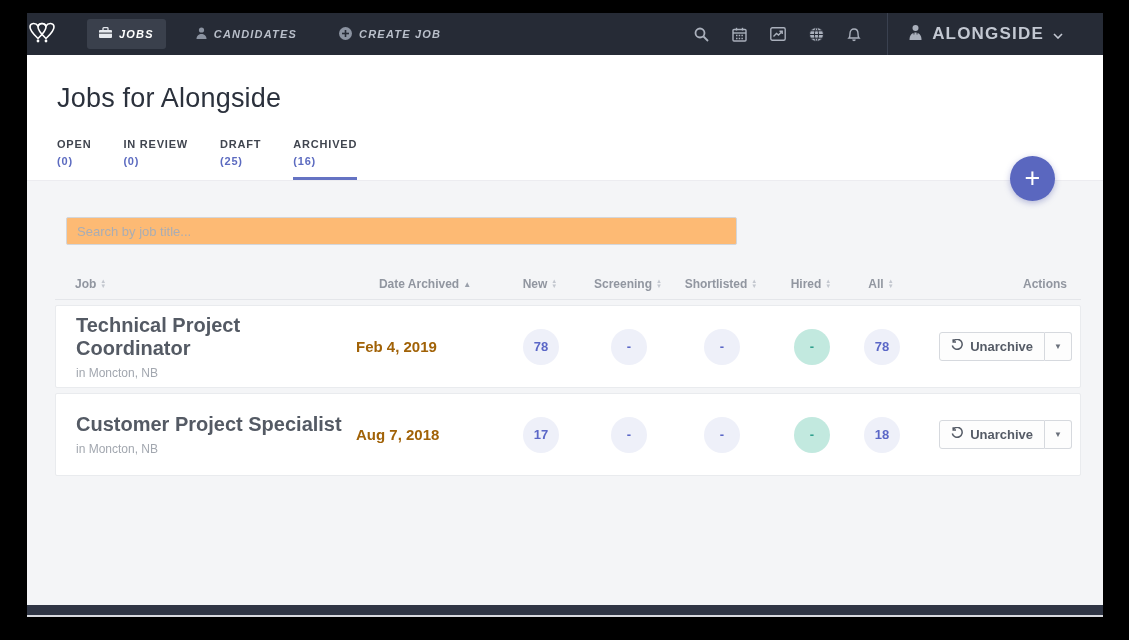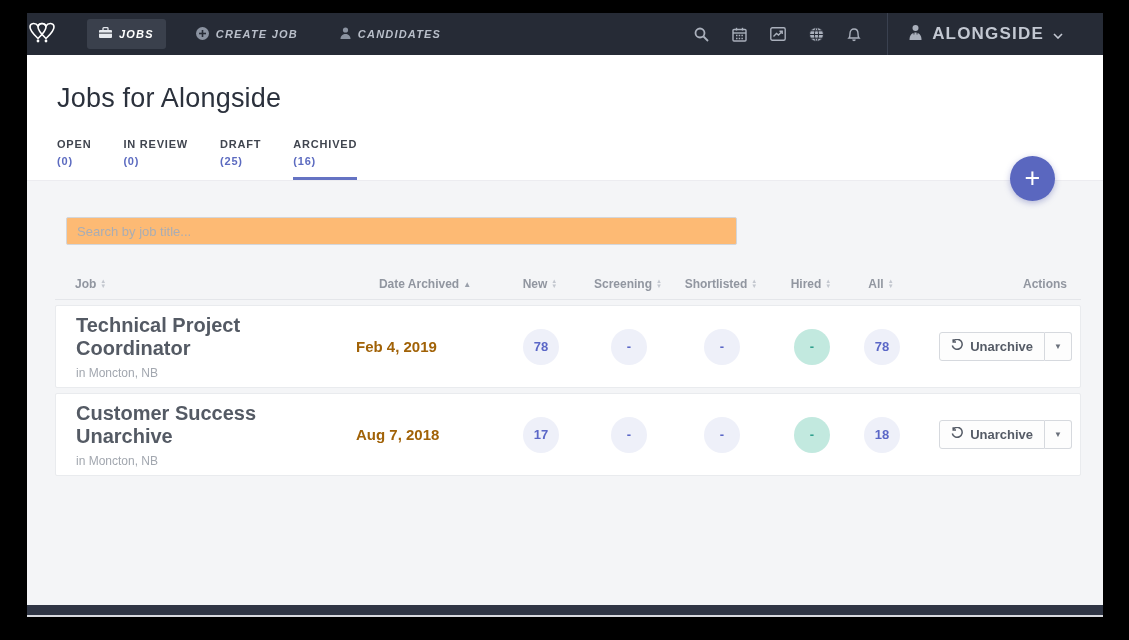--- a/index.html
+++ b/index.html
@@ -102,6 +102,15 @@
       </div>
       <div class="nav-item">
         <span class="icon">
+          <svg width="11" height="12" viewBox="0 0 11 12" fill="#8b93a1">
+            <circle cx="5.5" cy="3" r="2.6"></circle>
+            <path d="M0.5 12 C0.5 8.5,3 7,5.5 7 C8 7,10.5 8.5,10.5 12 Z"></path>
+          </svg>
+        </span>
+        <span>CANDIDATES</span>
+      </div>
+      <div class="nav-item">
+        <span class="icon">
           <svg width="13" height="13" viewBox="0 0 13 13">
             <circle cx="6.5" cy="6.5" r="6.5" fill="#8b93a1"></circle>
             <rect x="5.7" y="3" width="1.6" height="7" fill="#262b36"></rect>
@@ -109,15 +118,6 @@
           </svg>
         </span>
         <span>CREATE JOB</span>
-      </div>
-      <div class="nav-item">
-        <span class="icon">
-          <svg width="11" height="12" viewBox="0 0 11 12" fill="#8b93a1">
-            <circle cx="5.5" cy="3" r="2.6"></circle>
-            <path d="M0.5 12 C0.5 8.5,3 7,5.5 7 C8 7,10.5 8.5,10.5 12 Z"></path>
-          </svg>
-        </span>
-        <span>CANDIDATES</span>
       </div>
     </div>
 

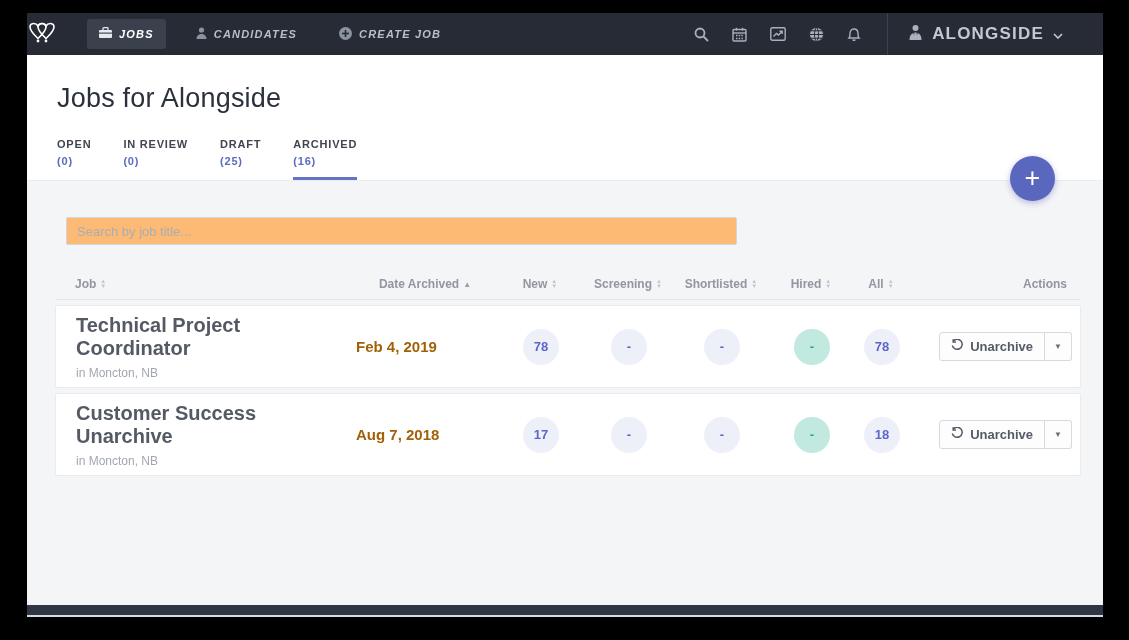--- a/index.html
+++ b/index.html
@@ -304,7 +304,7 @@
 
       <div class="tgrid trow">
         <div class="job-cell">
-          <div class="job-title">Customer Success Unarchive</div>
+          <div class="job-title">Customer Project Specialist</div>
           <div class="job-loc">in Moncton, NB</div>
         </div>
         <div class="cell-center">Aug 7, 2018</div>

